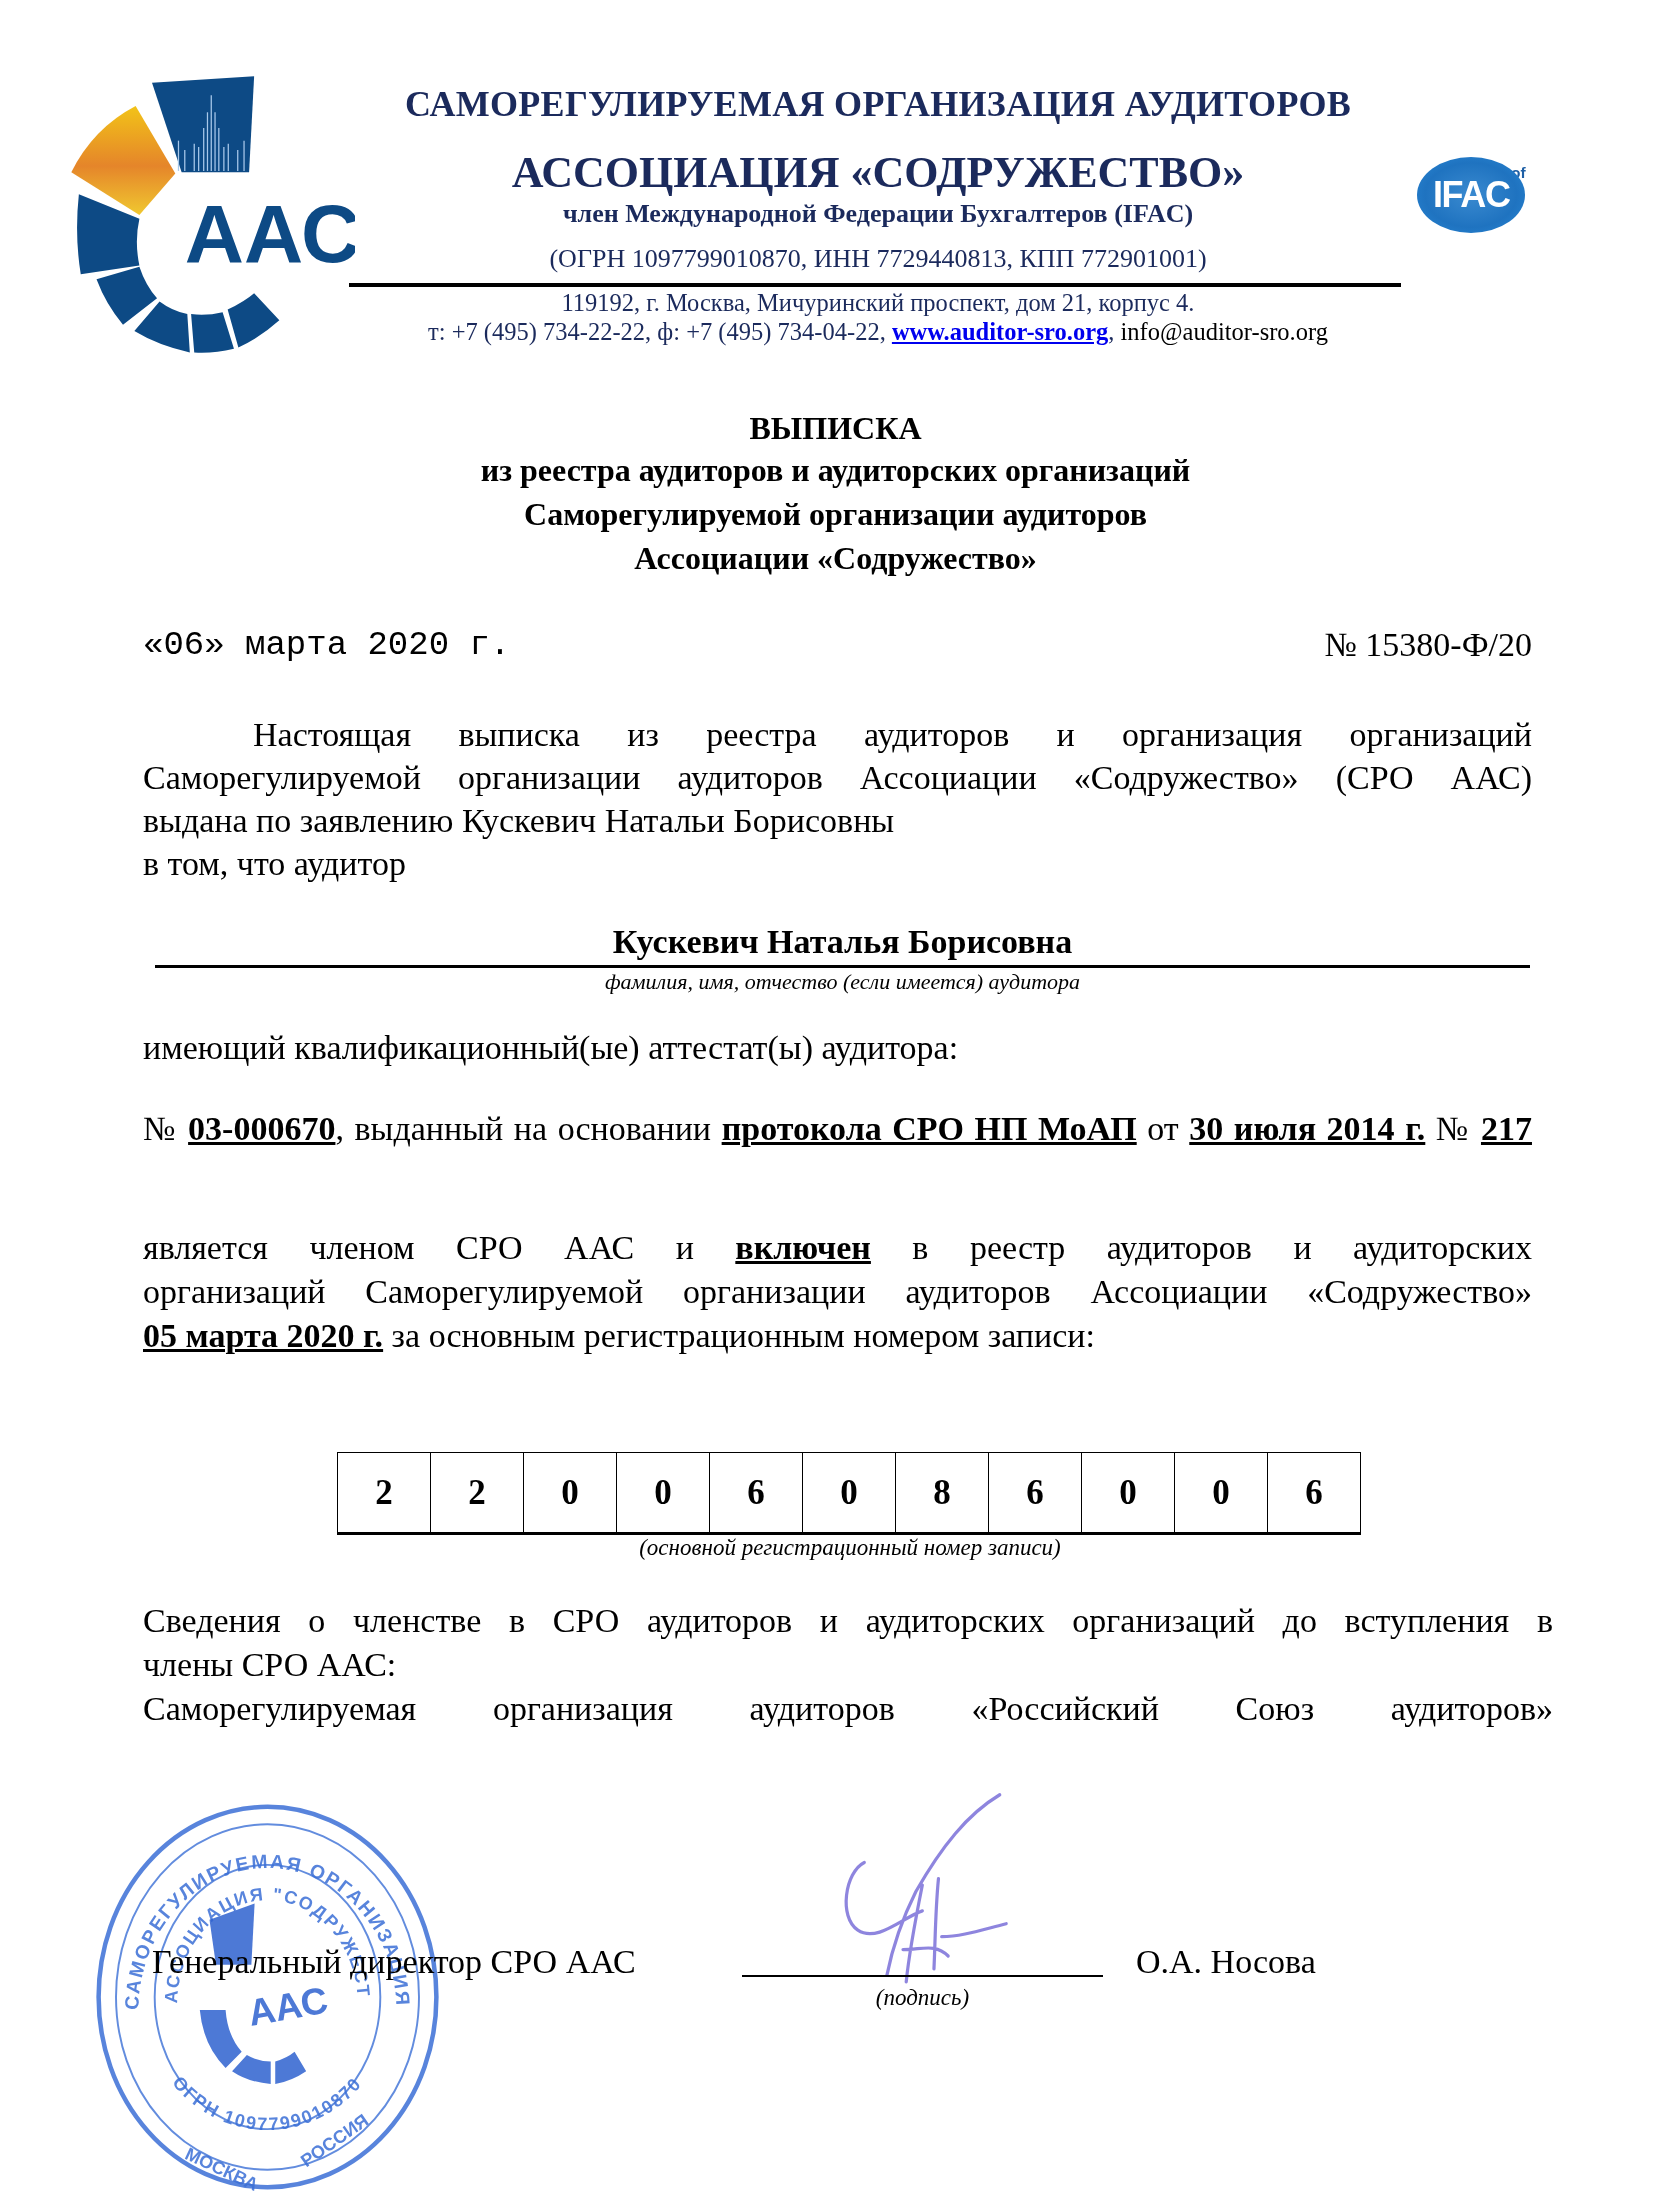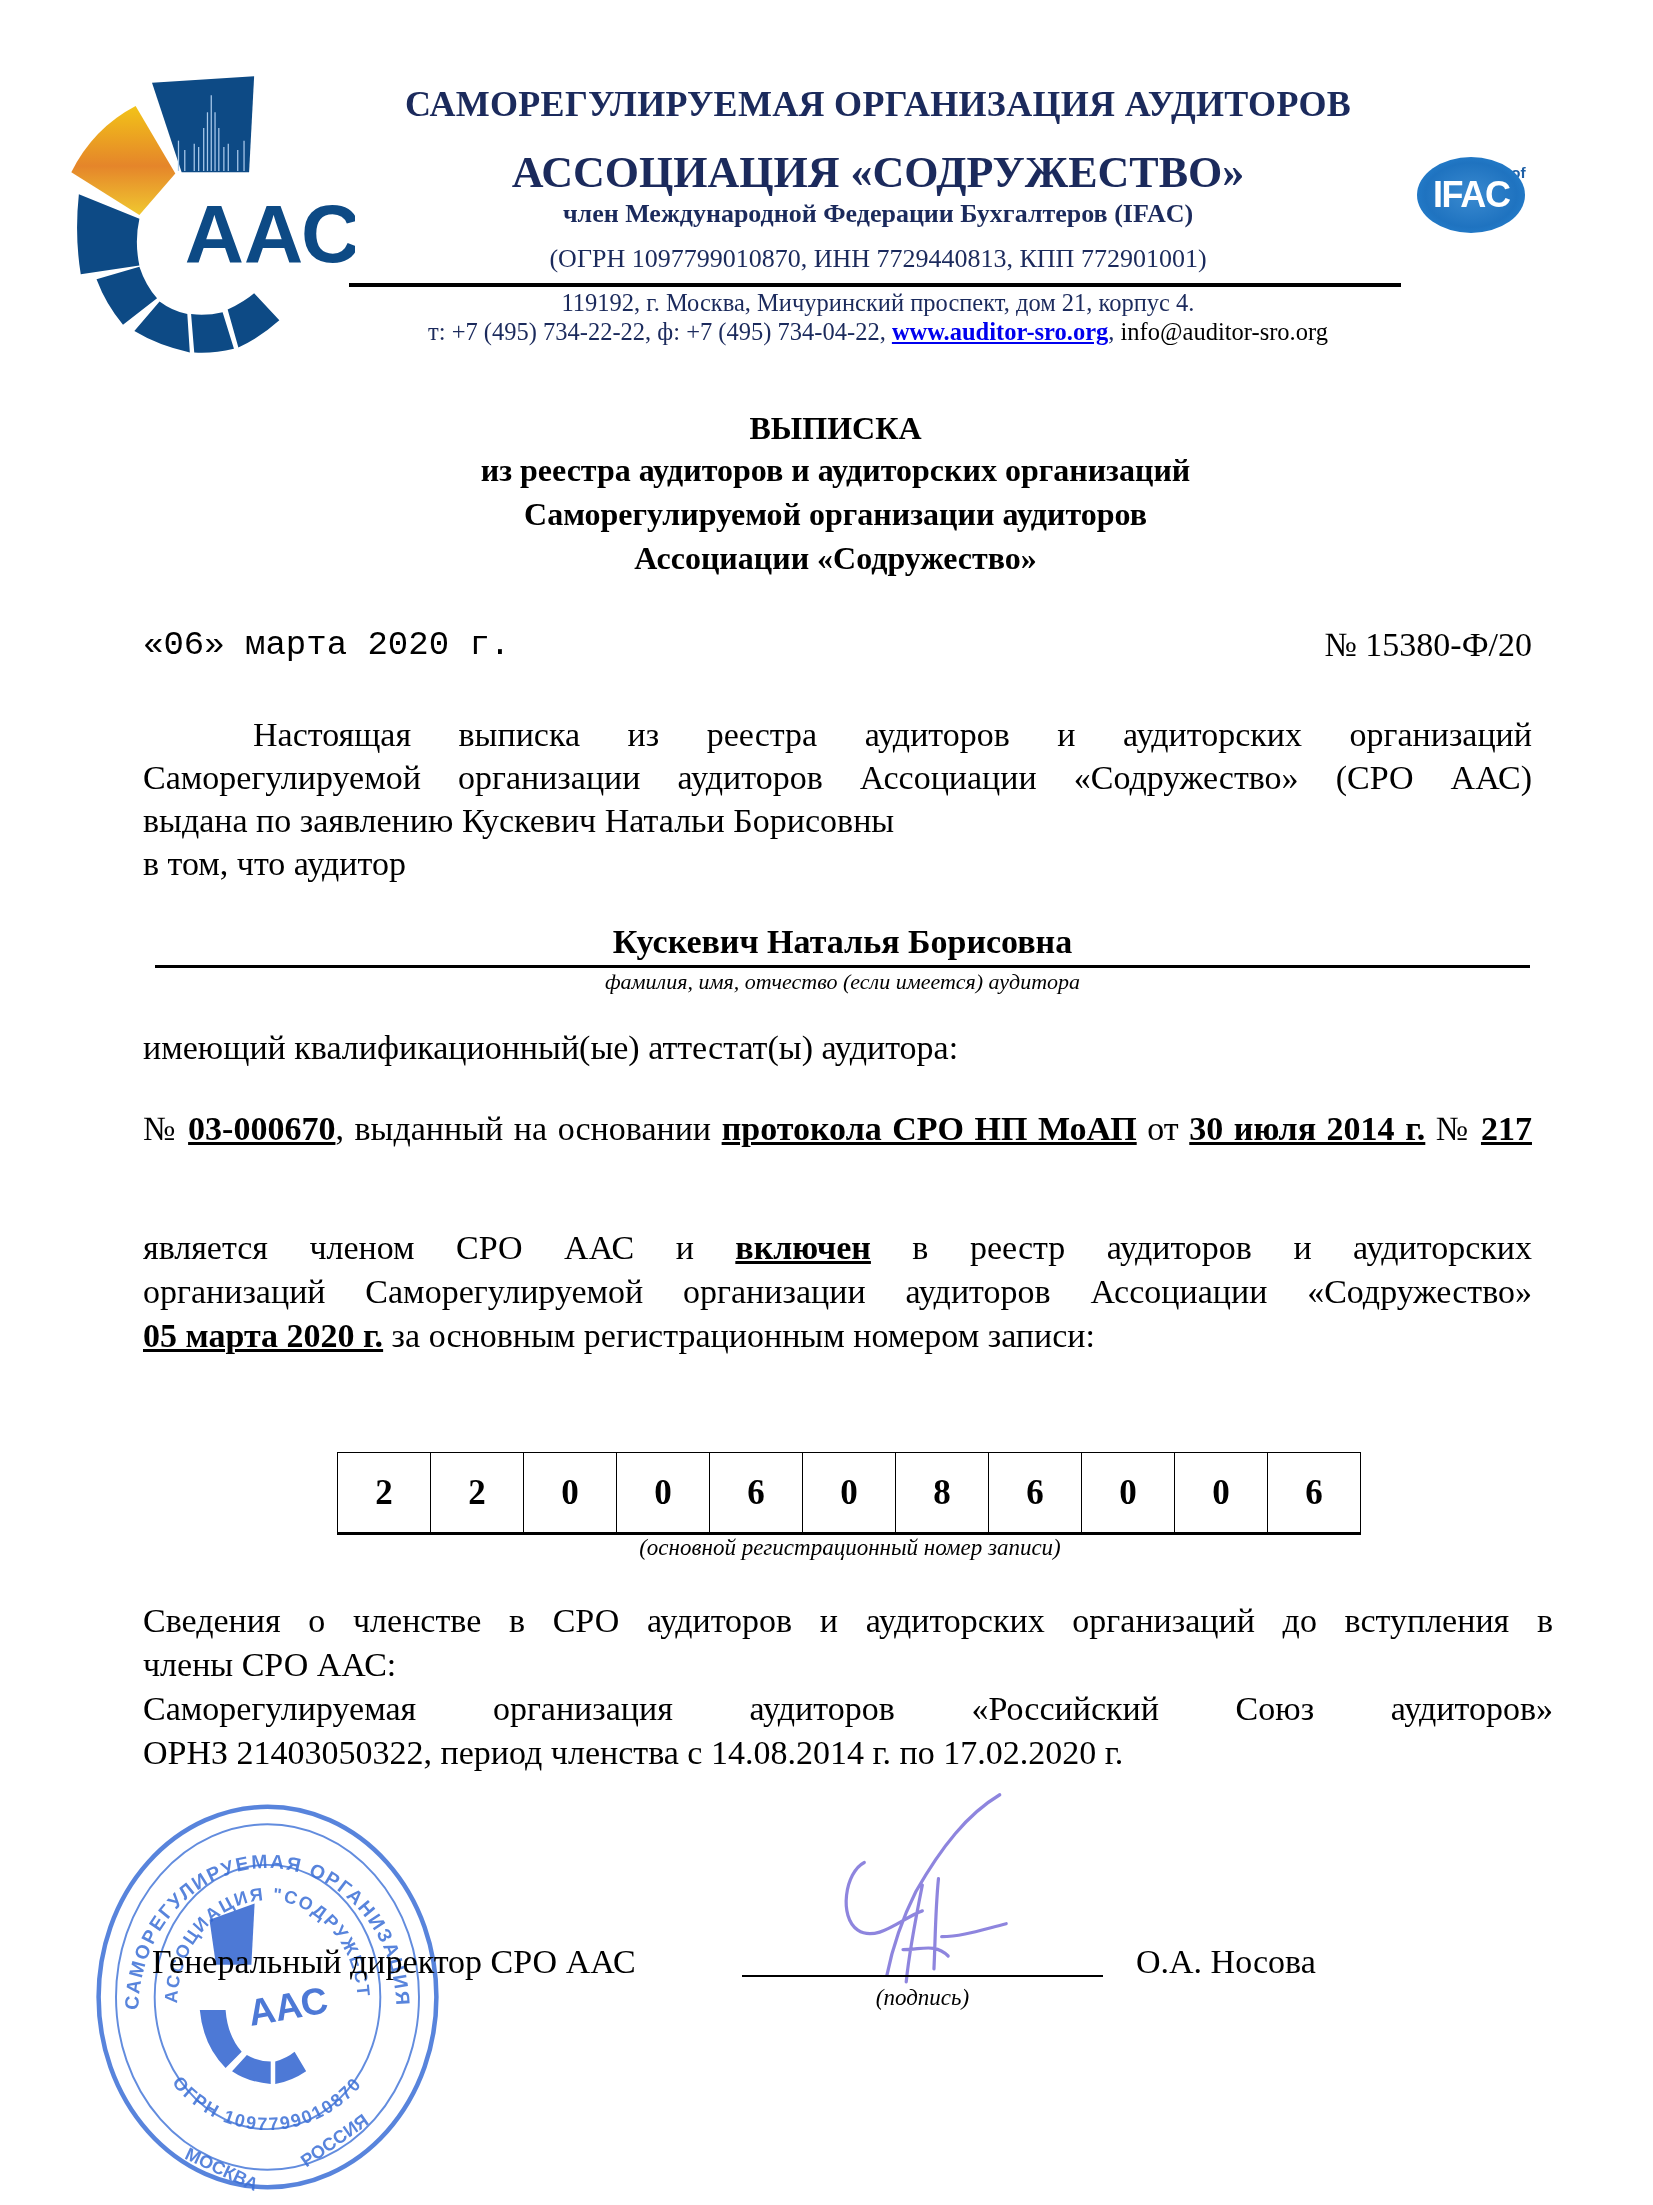--- a/index.html
+++ b/index.html
@@ -136,7 +136,7 @@
 <div class="abs body number">№ 15380-Ф/20</div>
 
 <div class="abs para">
-  <span class="line justify-line"><span class="indent"></span><span>Настоящая выписка из реестра аудиторов и аудиторских организаций</span></span>
+  <span class="line justify-line"><span class="indent"></span><span>Настоящая выписка из реестра аудиторов и организация организаций</span></span>
   <span class="line justify-line">Саморегулируемой организации аудиторов Ассоциации «Содружество» (СРО ААС)</span>
   <span class="line">выдана  по  заявлению Кускевич Натальи Борисовны</span>
   <span class="line">в том, что аудитор</span>

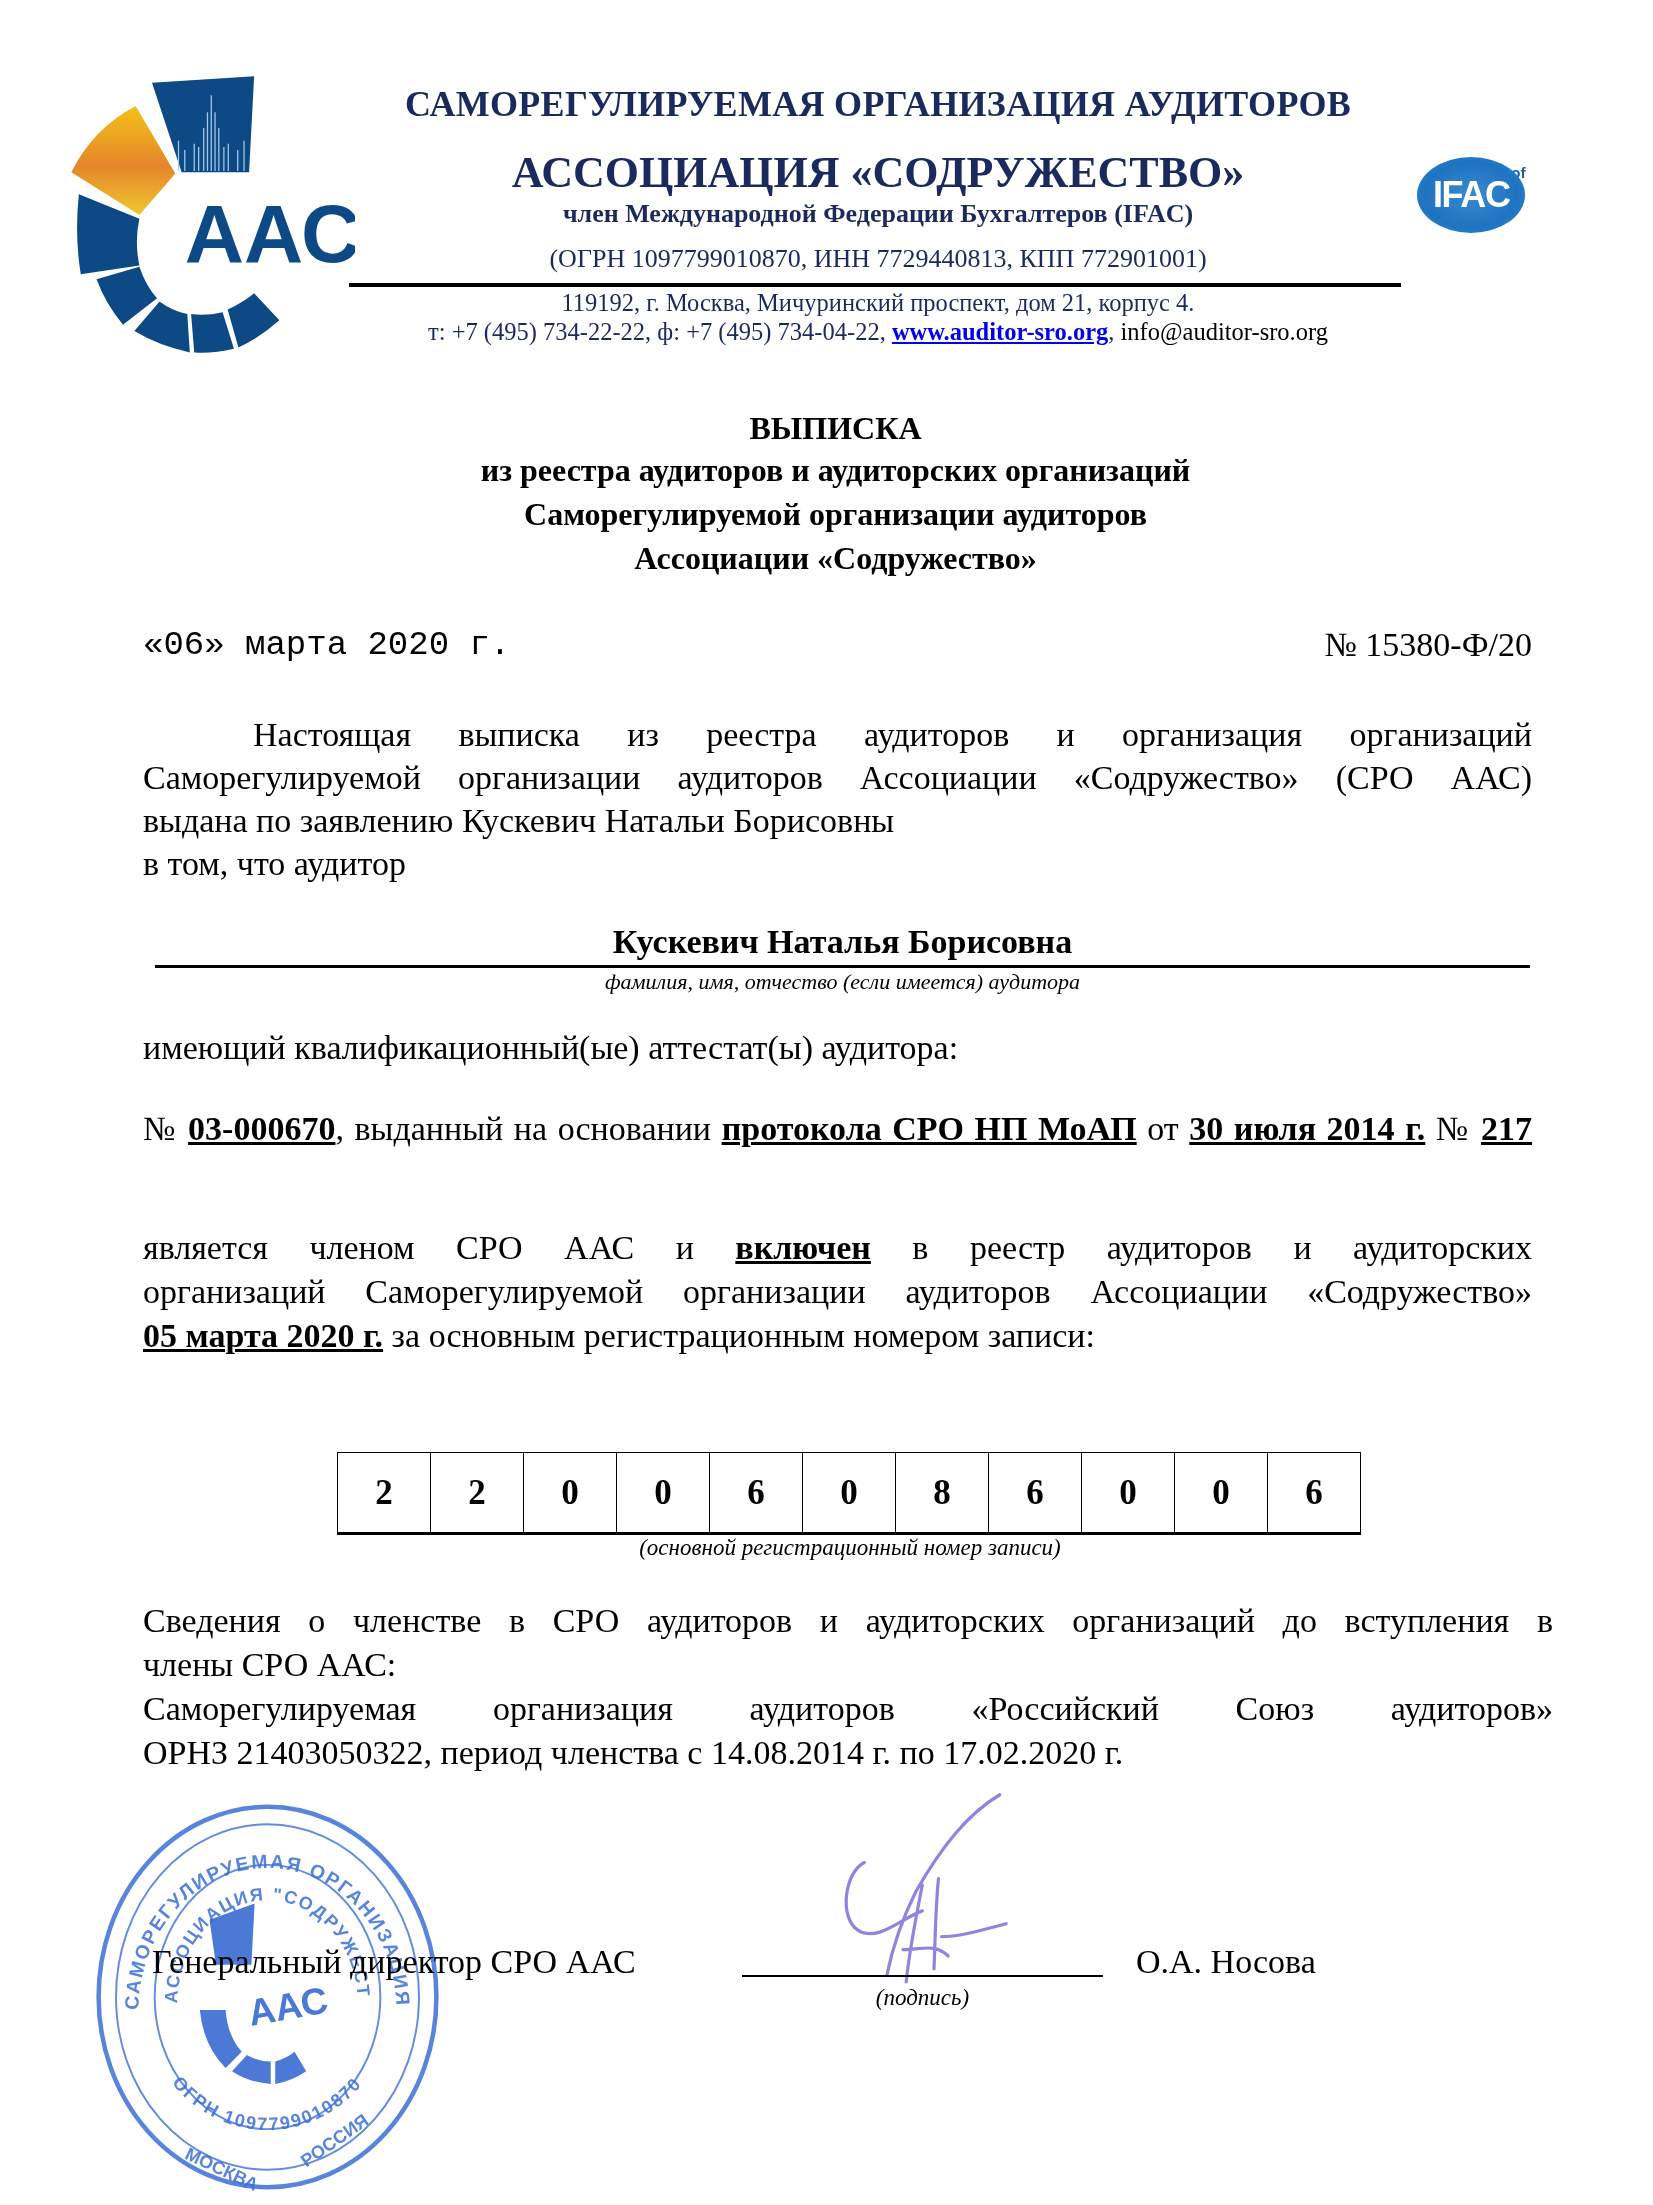--- a/index.html
+++ b/index.html
@@ -180,7 +180,6 @@
   <span class="line justify-line">Сведения о членстве в СРО аудиторов и аудиторских организаций до вступления в</span>
   <span class="line">члены СРО ААС:</span>
   <span class="line justify-line">Саморегулируемая организация аудиторов «Российский Союз аудиторов»</span>
-  <span class="line">ОРНЗ  21403050322, период членства с 14.08.2014 г. по 17.02.2020 г.</span>
 </div>
 
 <svg class="abs stamp" viewBox="0 0 560 620">

